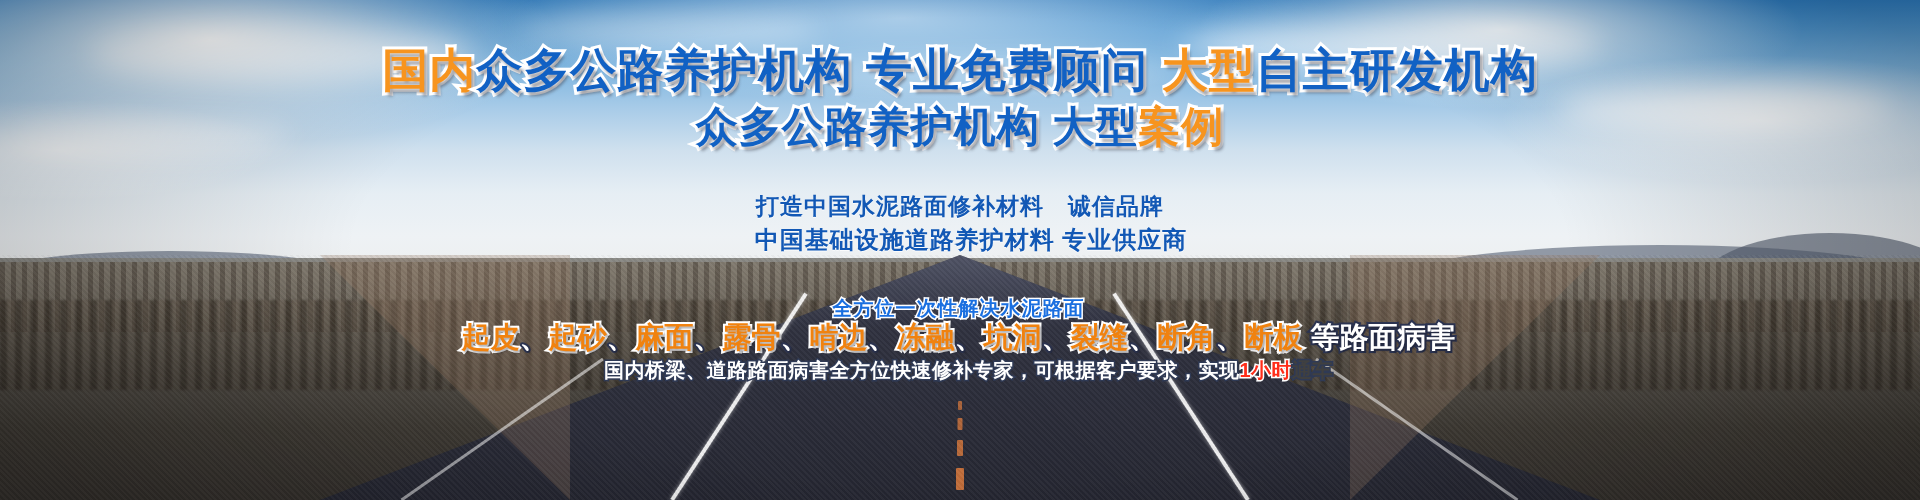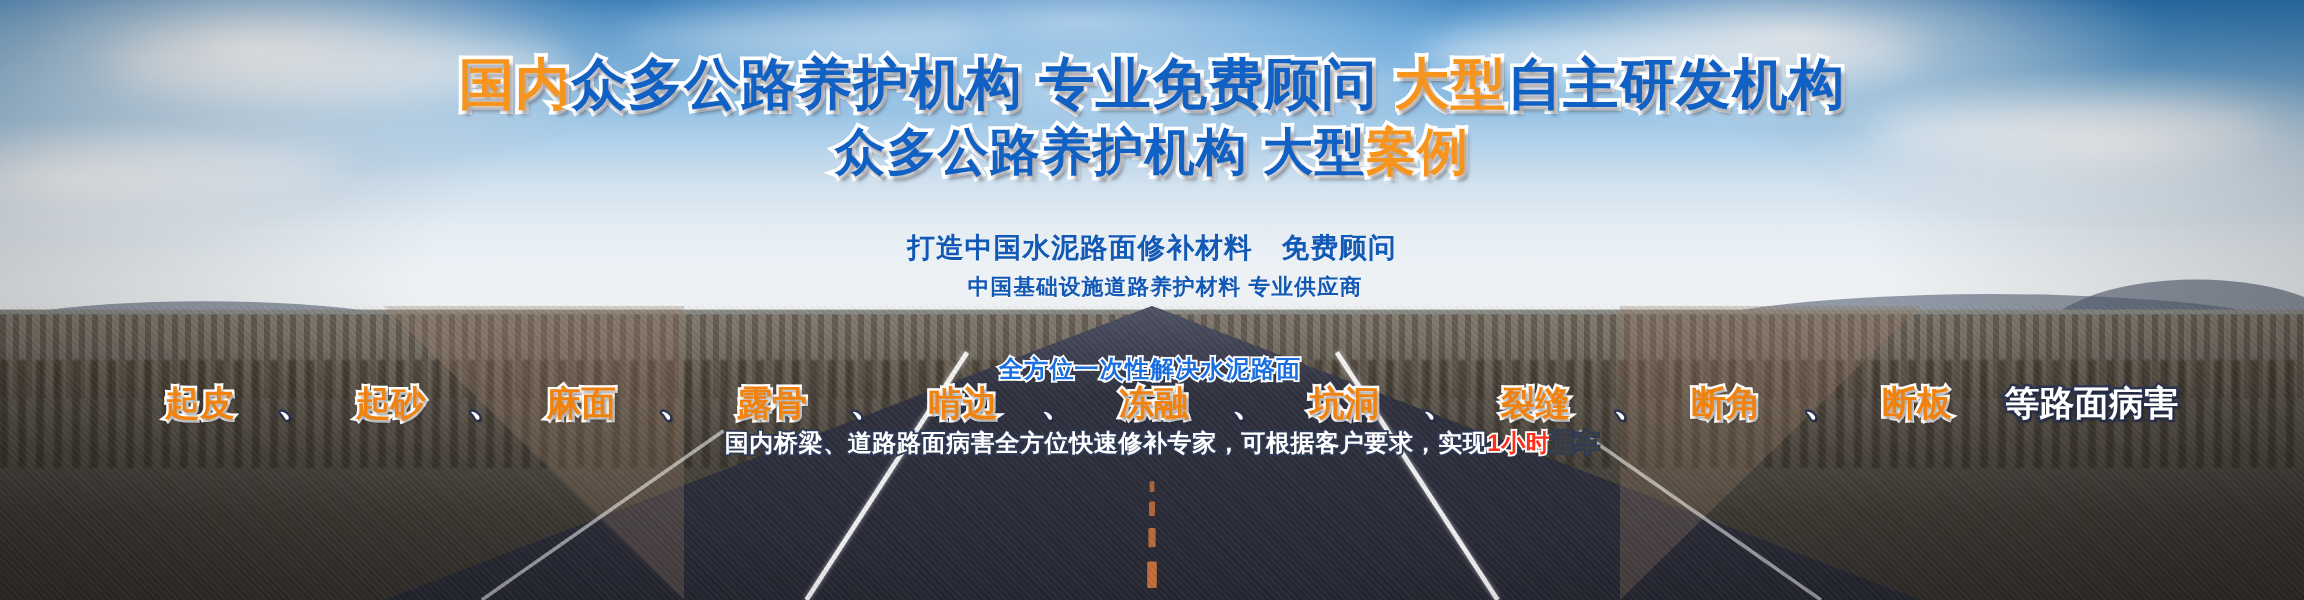--- a/index.html
+++ b/index.html
@@ -249,7 +249,7 @@
 
     <div class="headline hl2"><span style="color: rgb(17, 97, 196);">众多公路养护机构</span><span style="color: rgb(17, 97, 196);">  </span><span style="color: rgb(17, 97, 196);">大型</span><span style="color: rgb(247, 148, 30);">案例</span></div>
 
-    <div class="subblock sb1">打造中国水泥路面修补材料　免费顾问</div>
+    <div class="subblock sb1">打造中国水泥路面修补材料　诚信品牌</div>
 
     <div class="subblock sb2">中国基础设施道路养护材料 专业供应商</div>
 

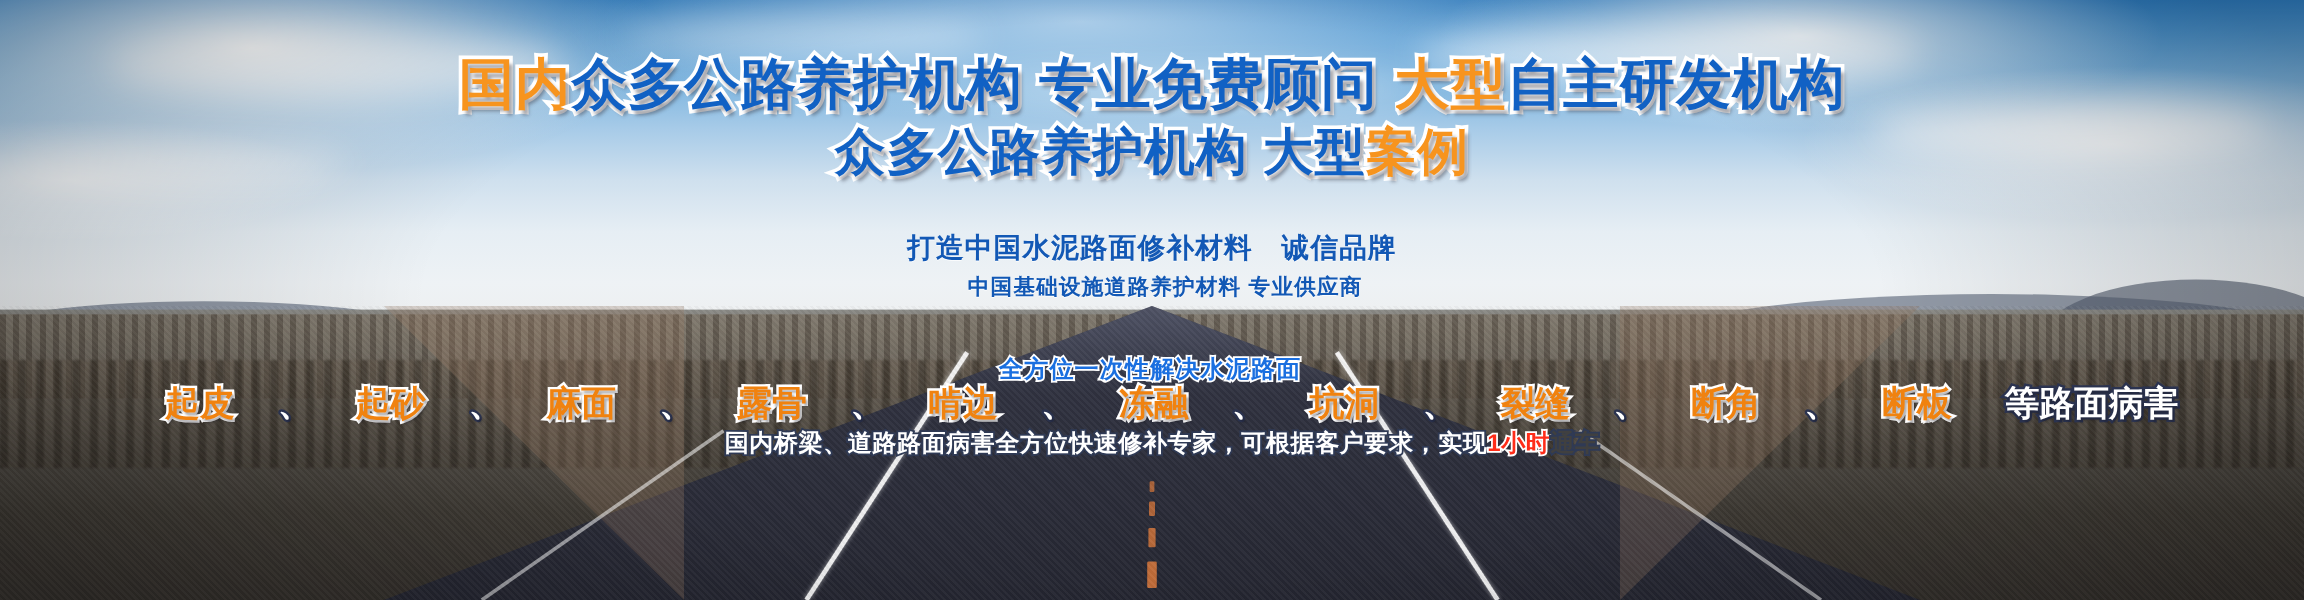--- a/index.html
+++ b/index.html
@@ -172,7 +172,7 @@
     text-shadow:0 1px 0 rgba(255,255,255,.75);
   }
   .sb1{top:192px;font-size:23px;line-height:29px;letter-spacing:1px;}
-  .sb2{top:225px;font-size:18px;line-height:29px;letter-spacing:1px;padding-left:22px;}
+  .sb2{top:225px;font-size:24px;line-height:29px;letter-spacing:1px;padding-left:22px;}
 
   .botline{
     position:absolute;left:0;right:3px;text-align:center;

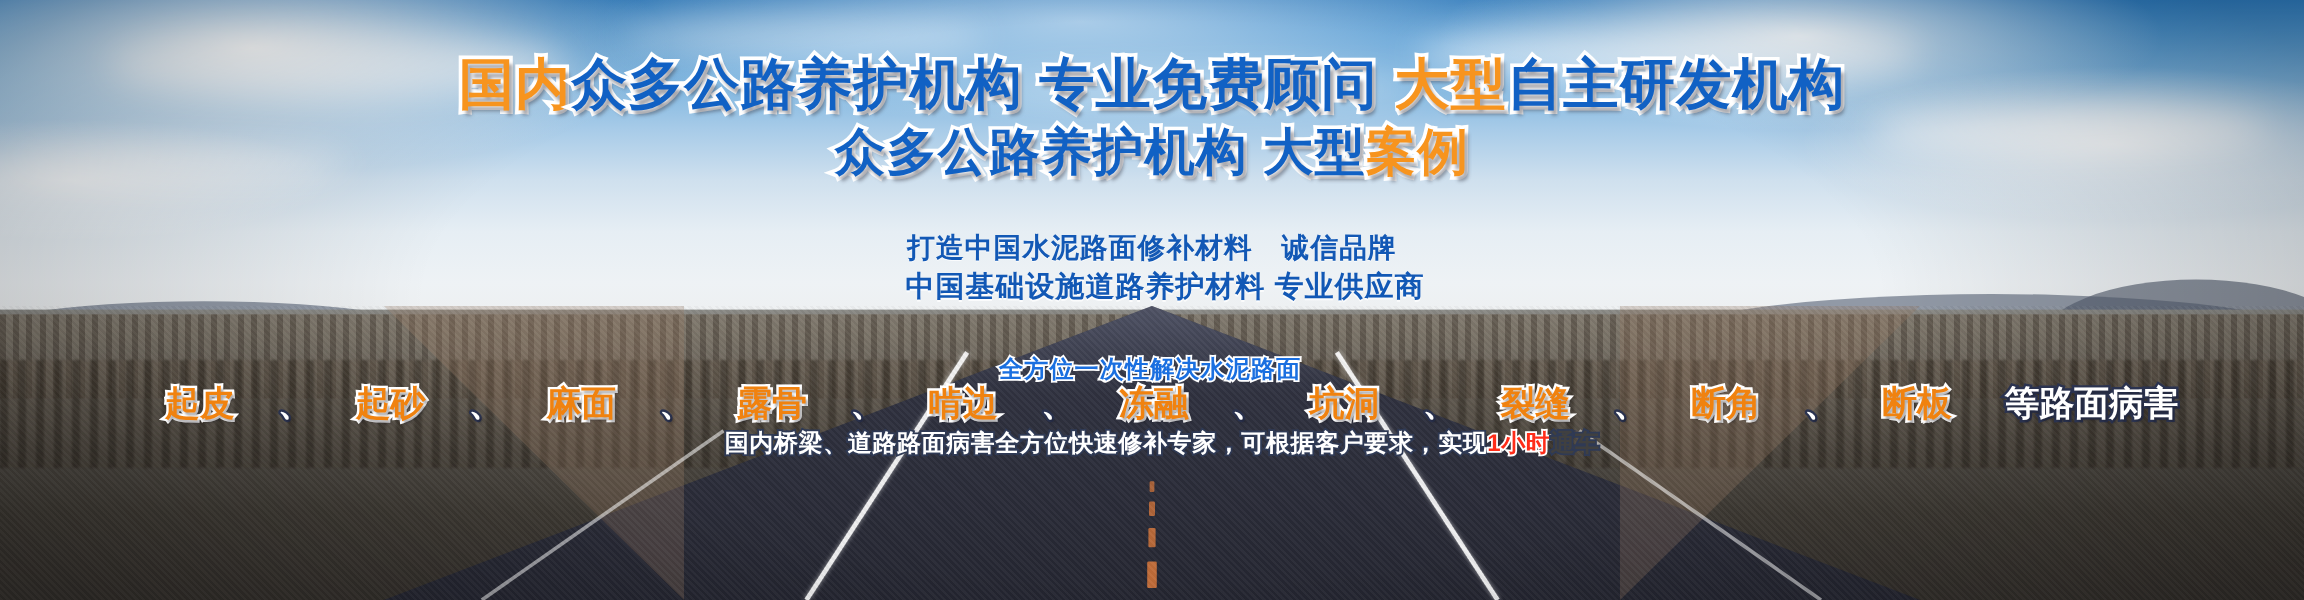--- a/index.html
+++ b/index.html
@@ -188,7 +188,6 @@
   .bl2 span{
     -webkit-text-stroke:4px #ffffff;paint-order:stroke fill;
     text-shadow:2px 2px 2px rgba(20,20,30,.35);
-    margin-left:36px;
   }
   .bl2 .w{color:#ffffff;-webkit-text-stroke:4px #2b3350;}
   .bl3{

